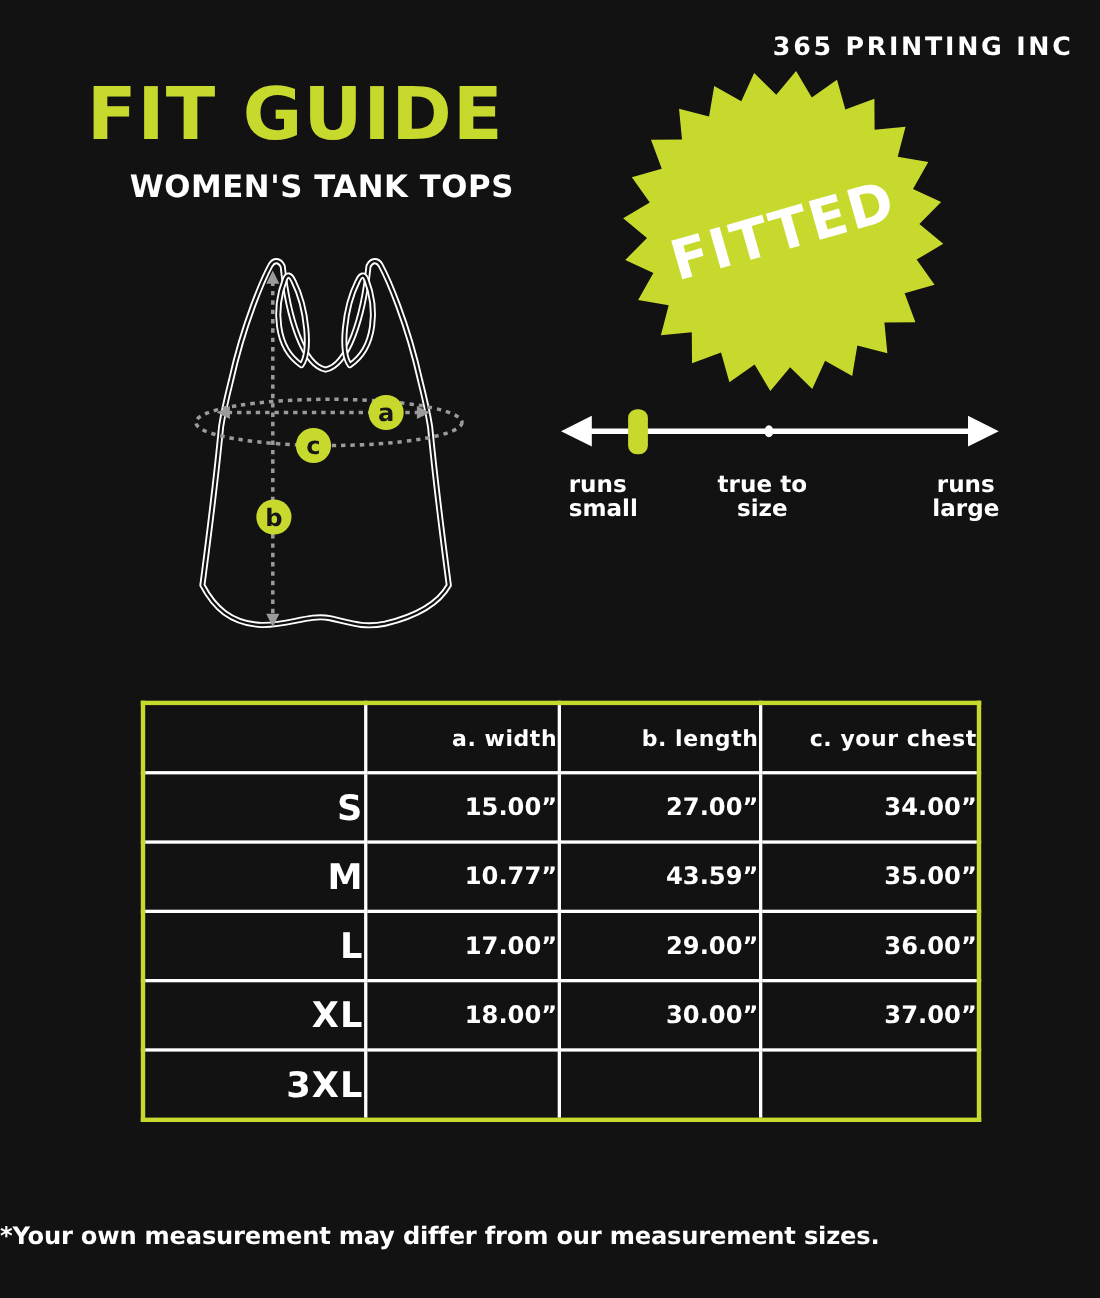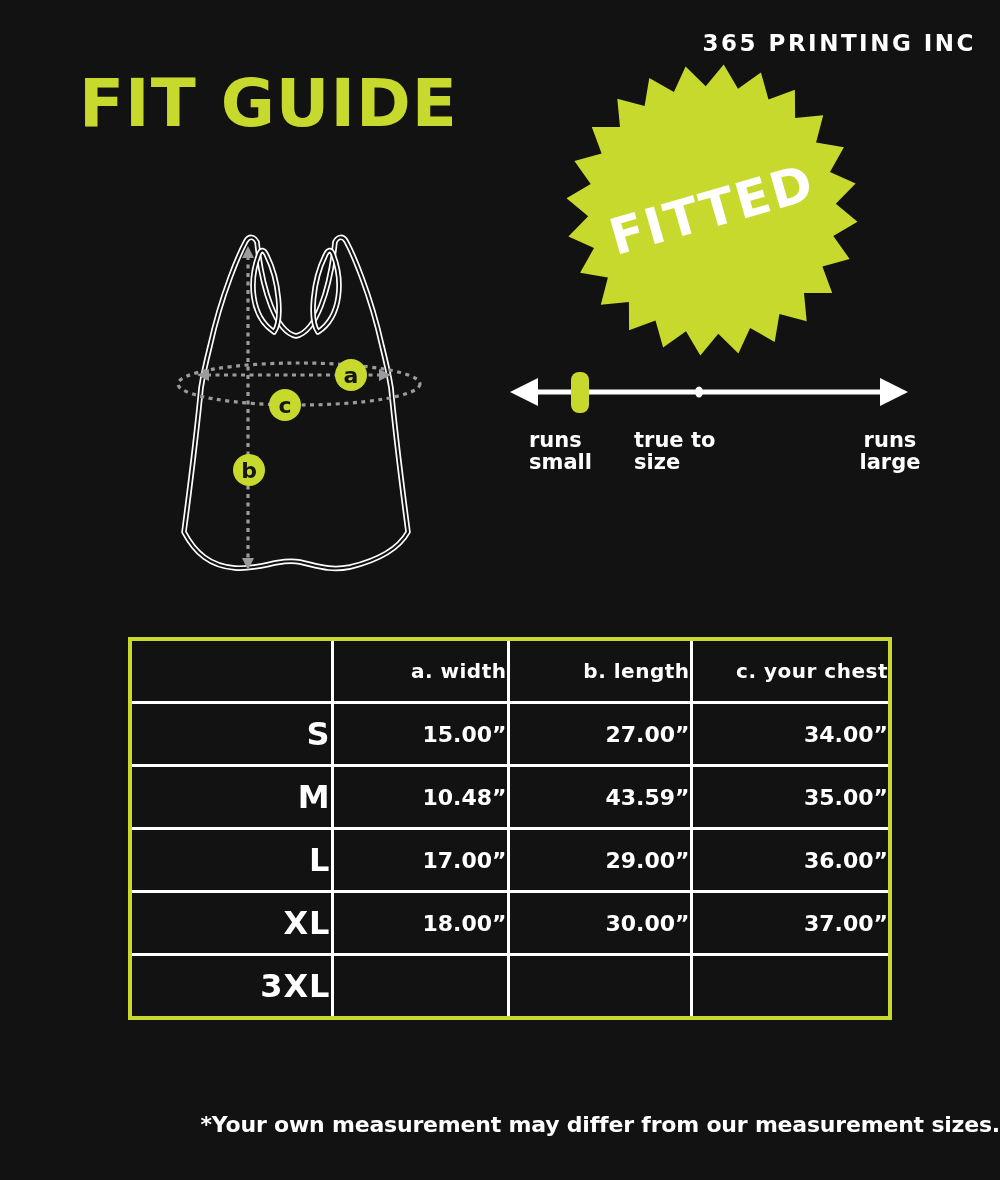--- a/index.html
+++ b/index.html
@@ -81,6 +81,7 @@
 
 <div class="title-block">
   <h1>FIT GUIDE</h1>
+  <div class="subtitle">WOMEN'S TANK TOPS</div>
 </div>
 
 <svg class="tank-svg" width="320" height="360" viewBox="0 0 320 360">

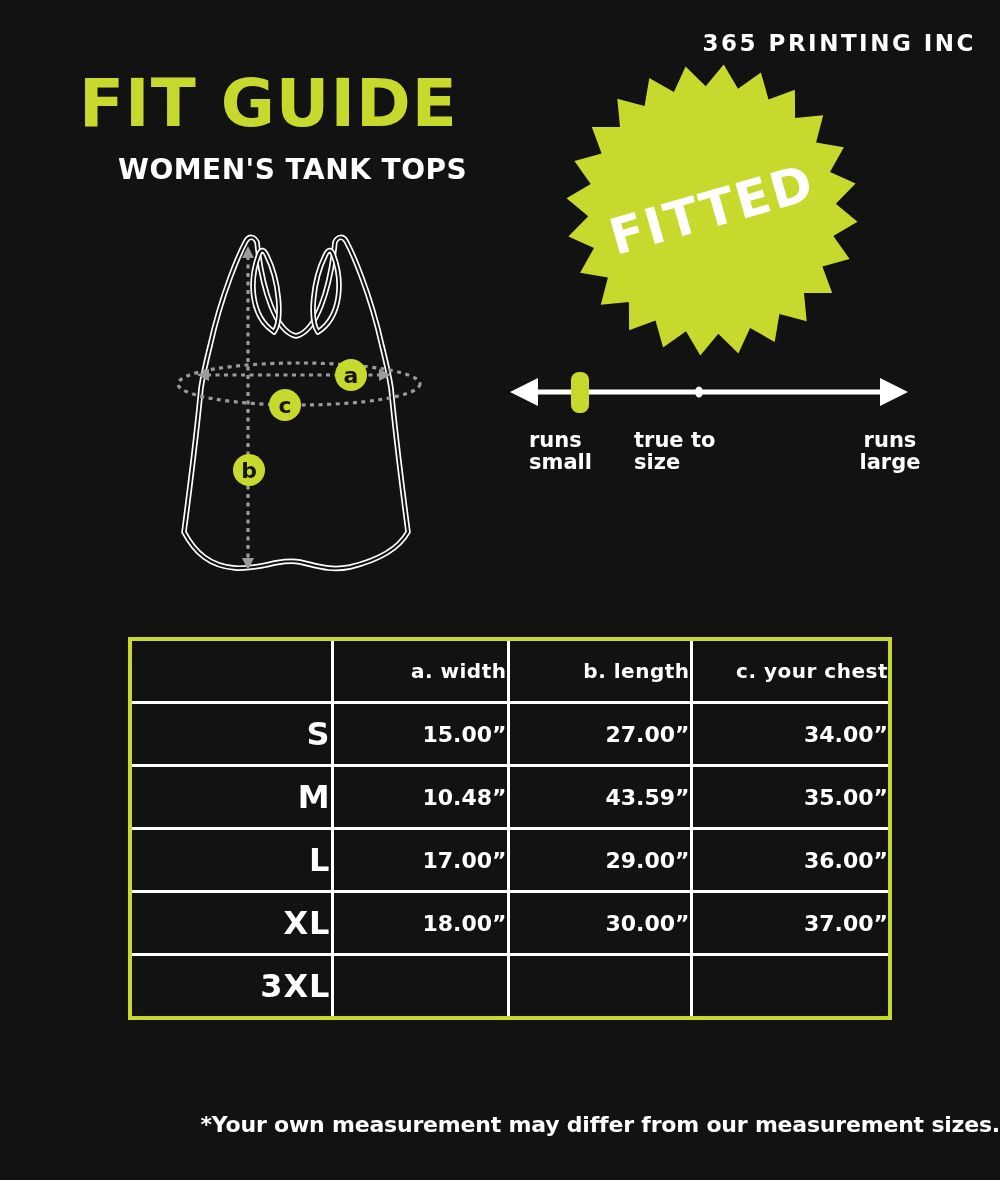--- a/index.html
+++ b/index.html
@@ -50,7 +50,7 @@
   .scale-marker{fill:var(--accent);}
   .scale-dot{fill:#fff;}
 
-  .scale-label{position:absolute;font-size:21px;line-height:22px;margin-left:12px;}
+  .scale-label{position:absolute;font-size:21px;line-height:22px;}
   .scale-label.small{left:517px;top:429px;text-align:left;}
   .scale-label.true{left:622px;top:429px;width:110px;}
   .scale-label.large{left:823px;top:429px;width:110px;text-align:center;}

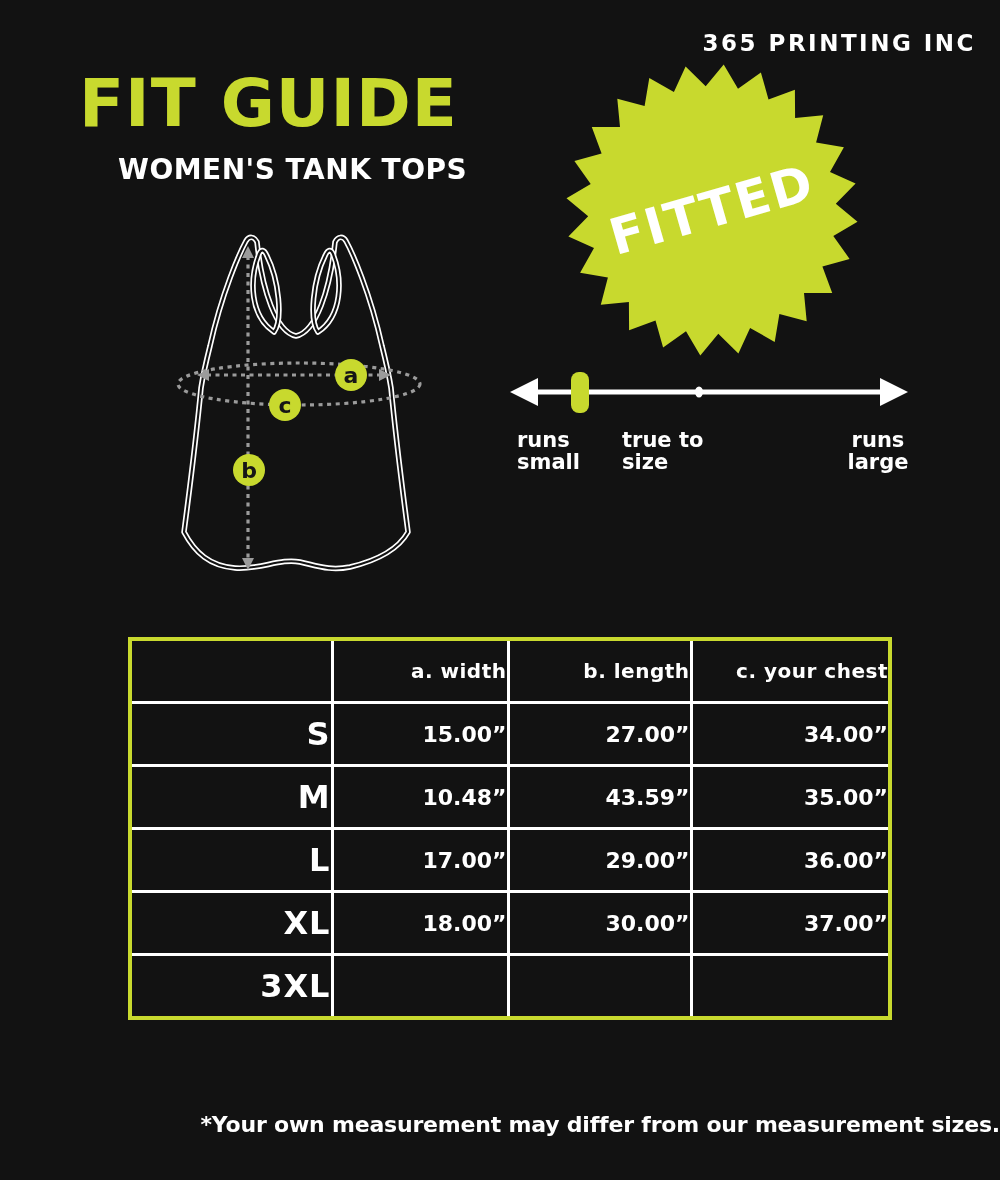--- a/index.html
+++ b/index.html
@@ -52,7 +52,7 @@
 
   .scale-label{position:absolute;font-size:21px;line-height:22px;}
   .scale-label.small{left:517px;top:429px;text-align:left;}
-  .scale-label.true{left:622px;top:429px;width:110px;}
+  .scale-label.true{left:638px;top:429px;width:110px;text-align:center;}
   .scale-label.large{left:823px;top:429px;width:110px;text-align:center;}
 
   table.size-table{

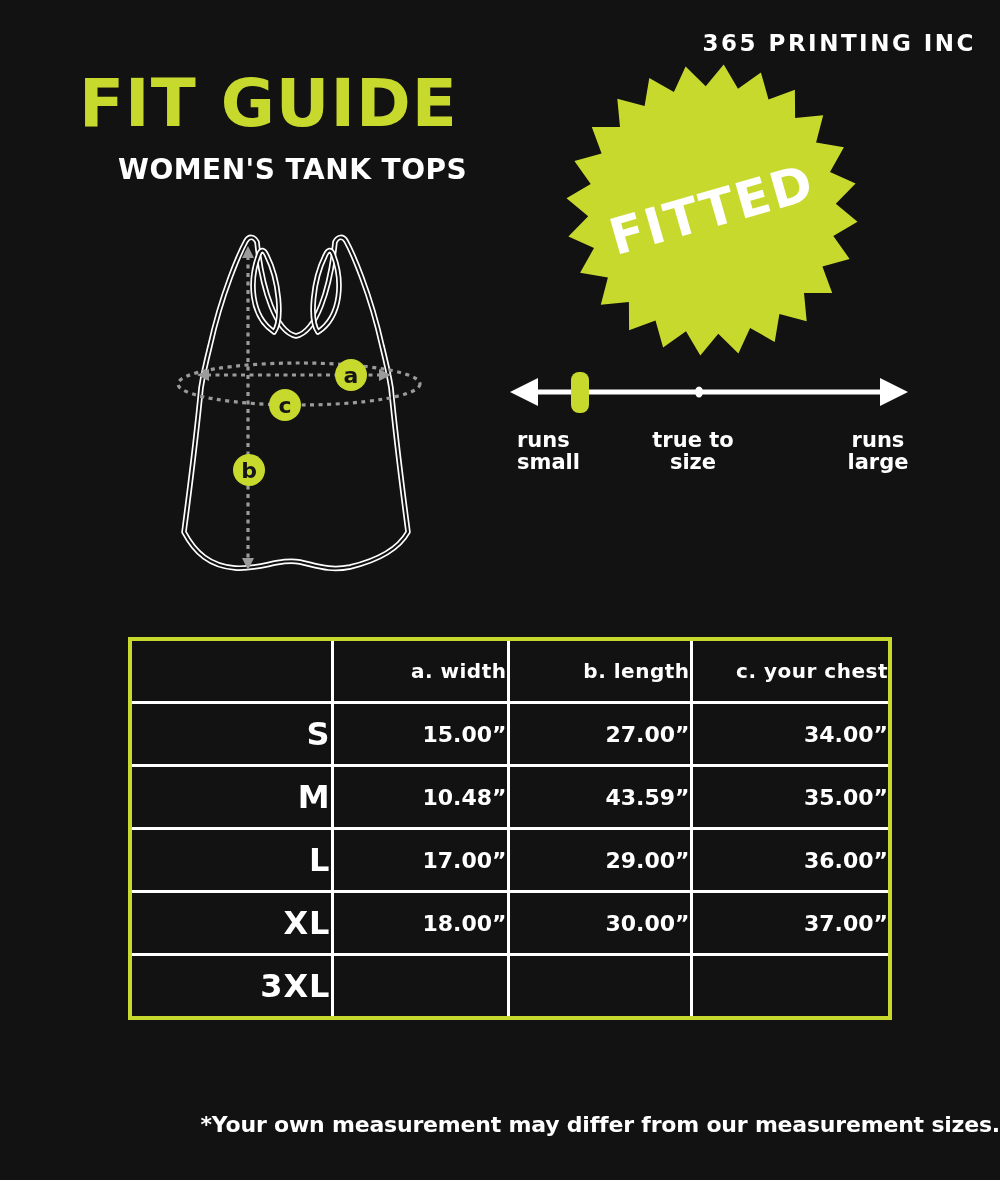--- a/index.html
+++ b/index.html
@@ -194,7 +194,7 @@
     </tr>
     <tr>
       <th>M</th>
-      <td>10.48”</td>
+      <td>10.77”</td>
       <td>43.59”</td>
       <td>35.00”</td>
     </tr>

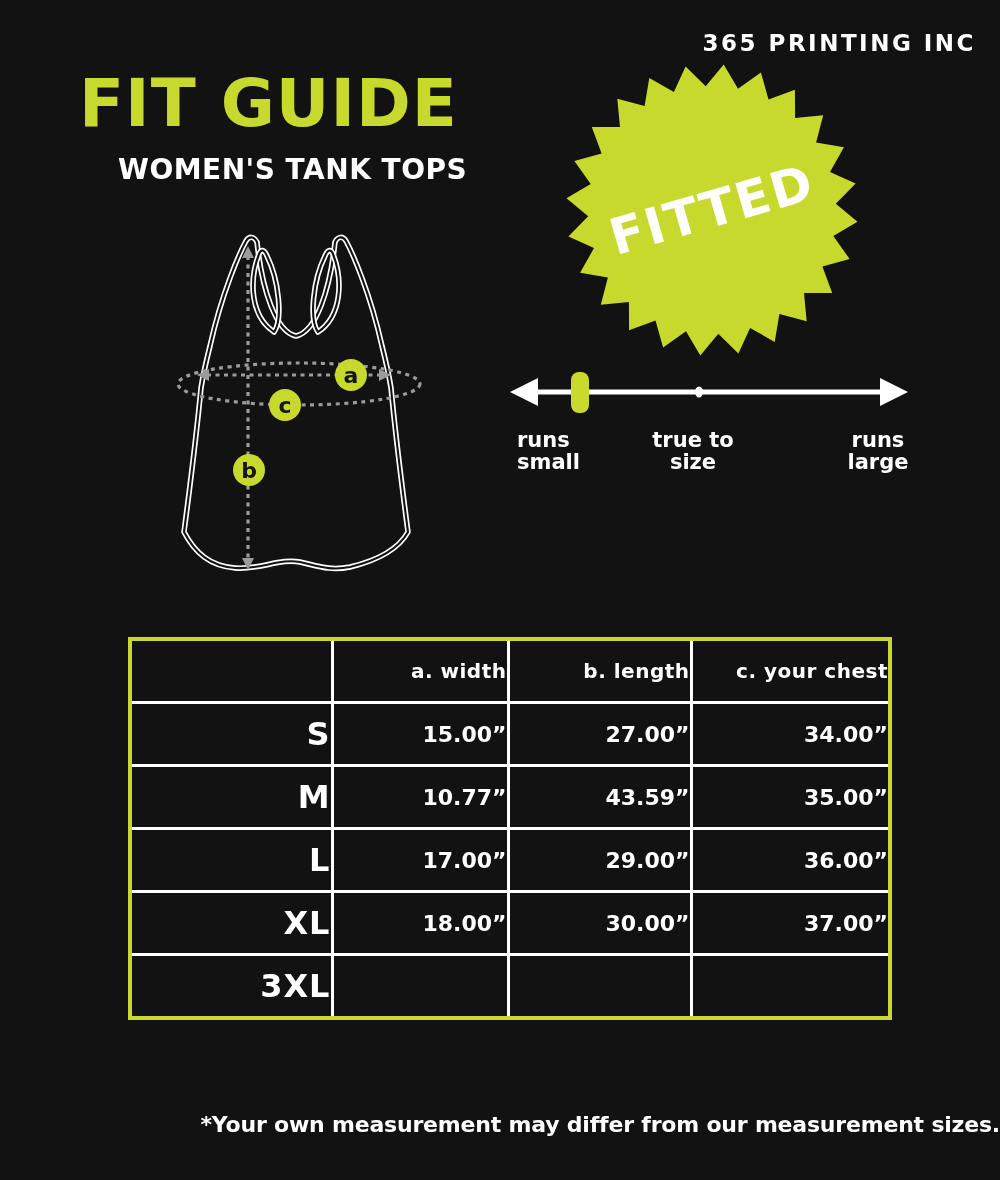--- a/index.html
+++ b/index.html
@@ -70,7 +70,7 @@
   .size-table tbody td{font-size:22px;margin-left:36px;}
 
   .footnote{
-    position:absolute;left:0;top:1112px;width:1000px;text-align:right;
+    position:absolute;left:0;top:1112px;width:1000px;text-align:left;
     font-size:22px;letter-spacing:-.2px;
   }
 </style>

